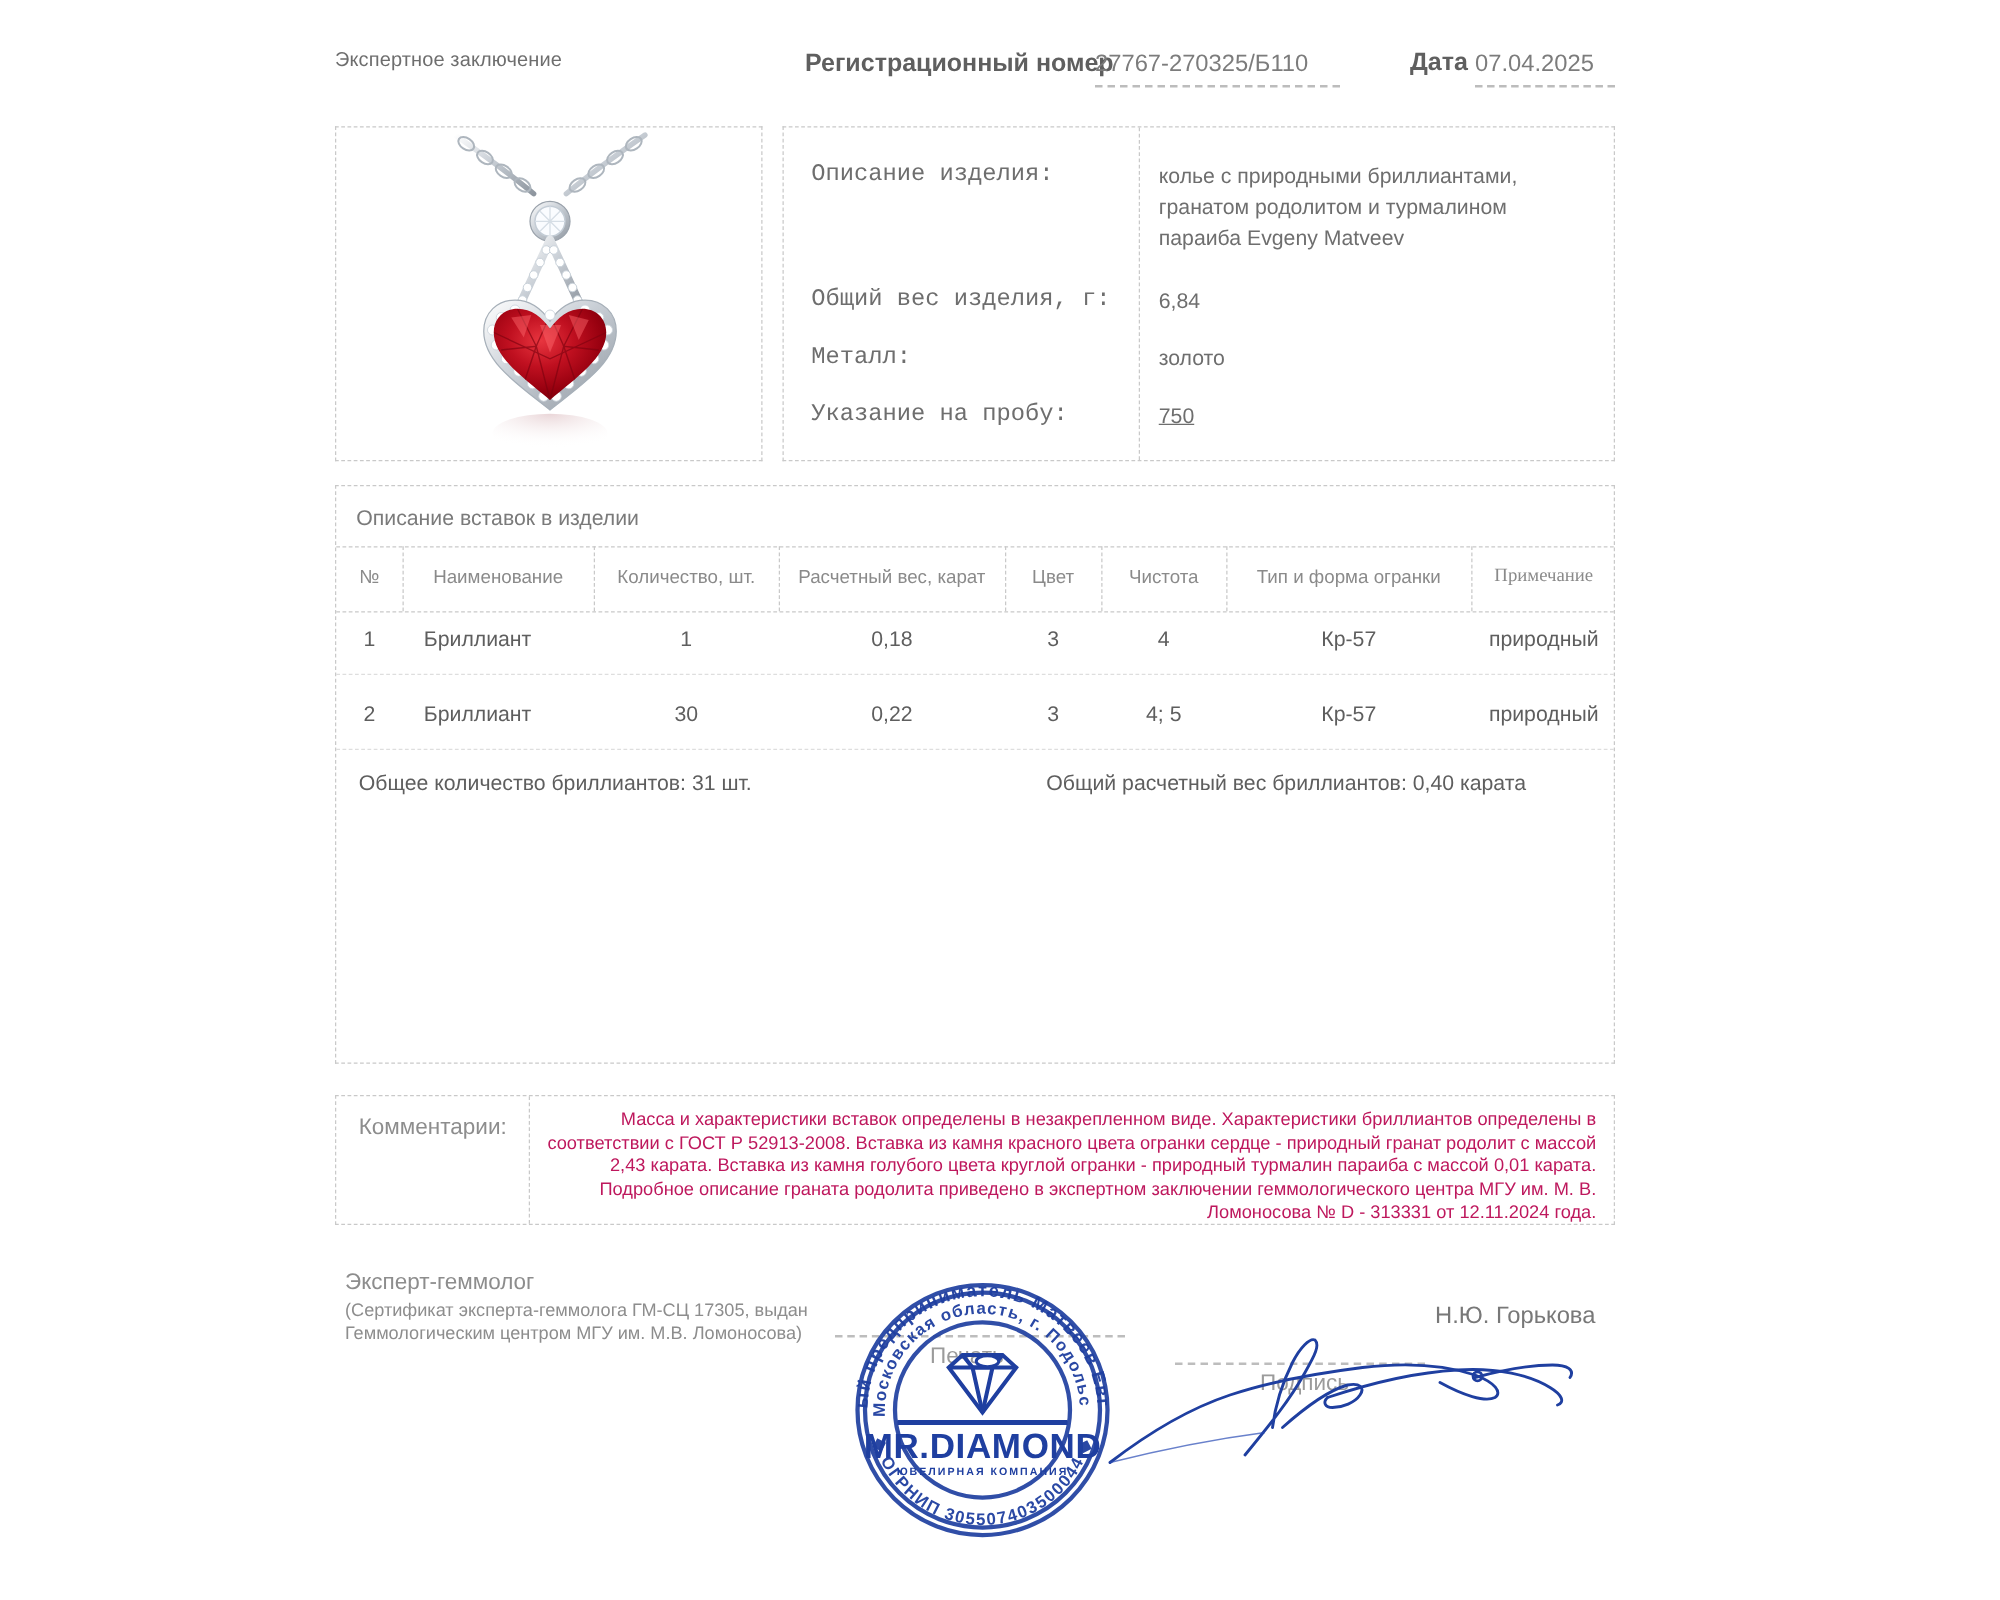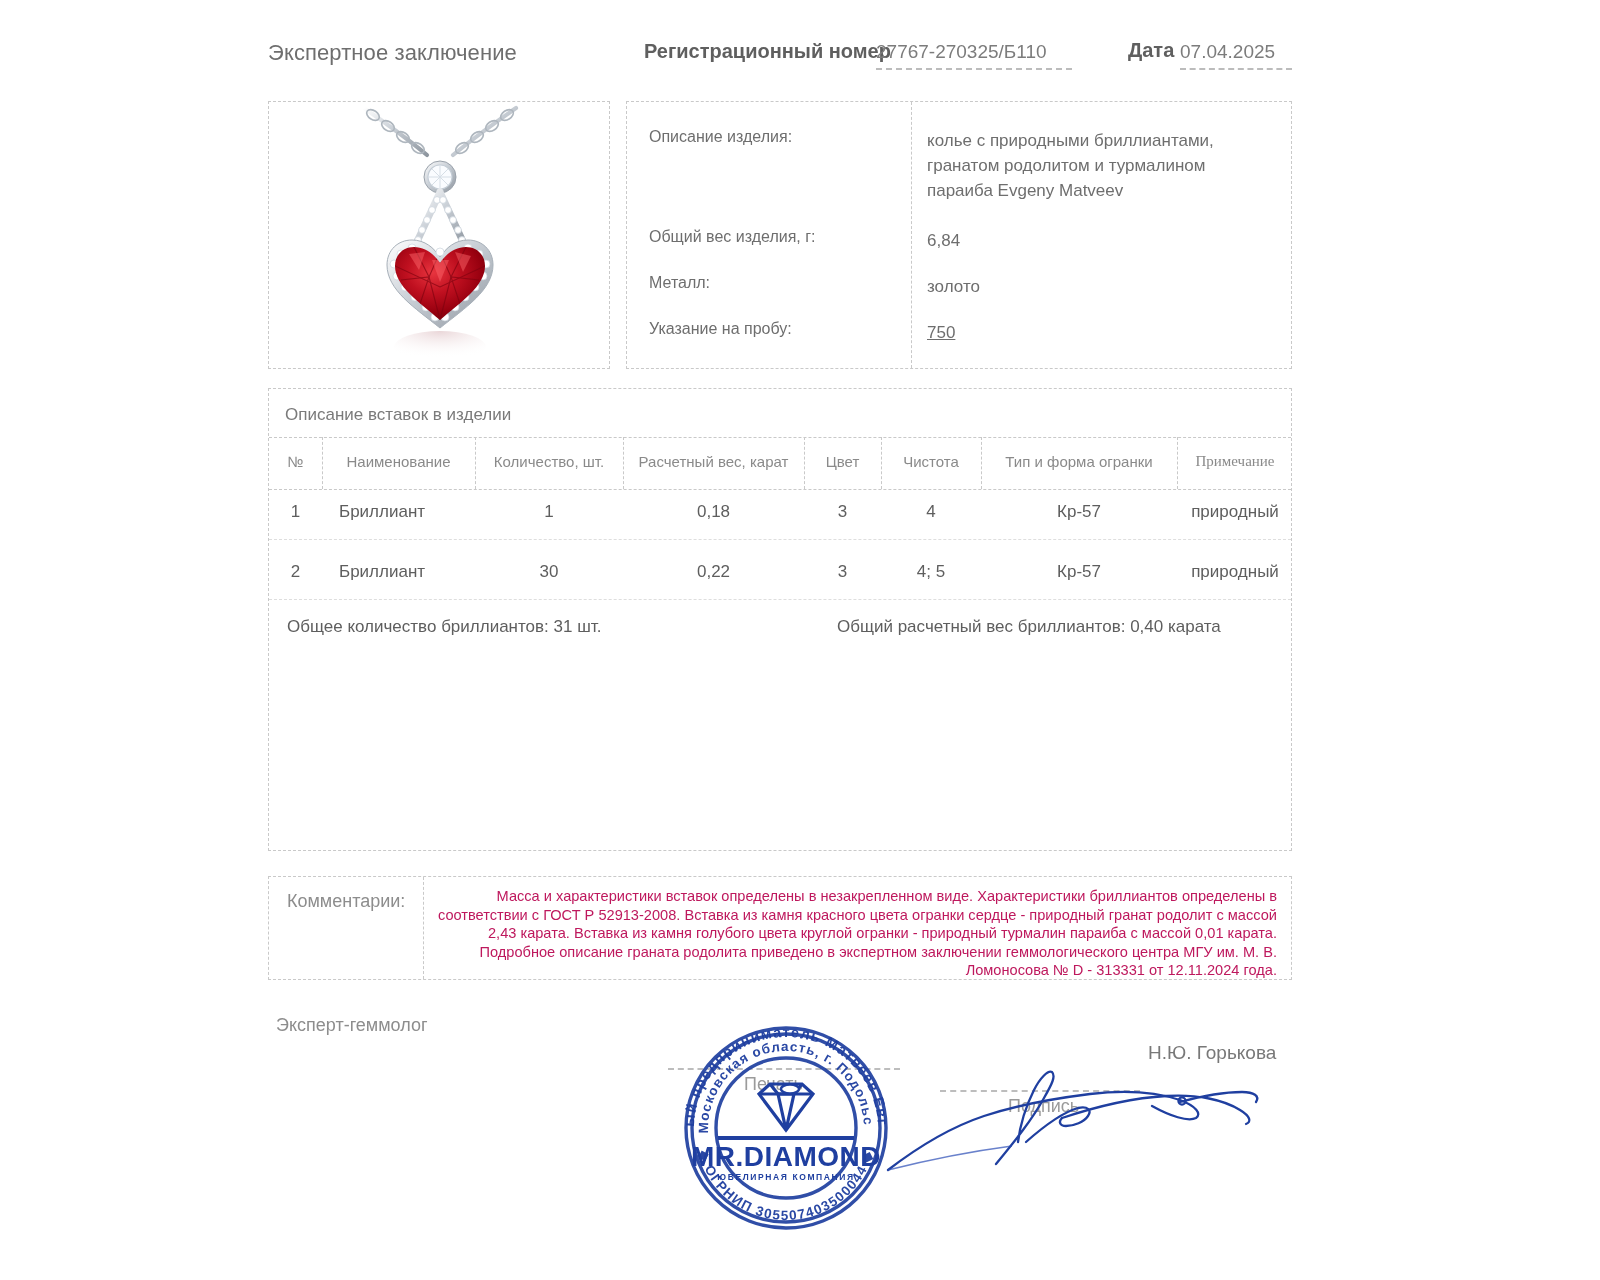--- a/index.html
+++ b/index.html
@@ -18,7 +18,7 @@
   }
   .hdr-title {
     position: absolute; left: 0; top: 2px;
-    font-size: 22px; color: #6e6e6e; letter-spacing: .1px; white-space: nowrap;
+    font-size: 16px; color: #6e6e6e; letter-spacing: .1px; white-space: nowrap;
   }
   .hdr-reg-label {
     position: absolute; left: 362px; top: 2px;

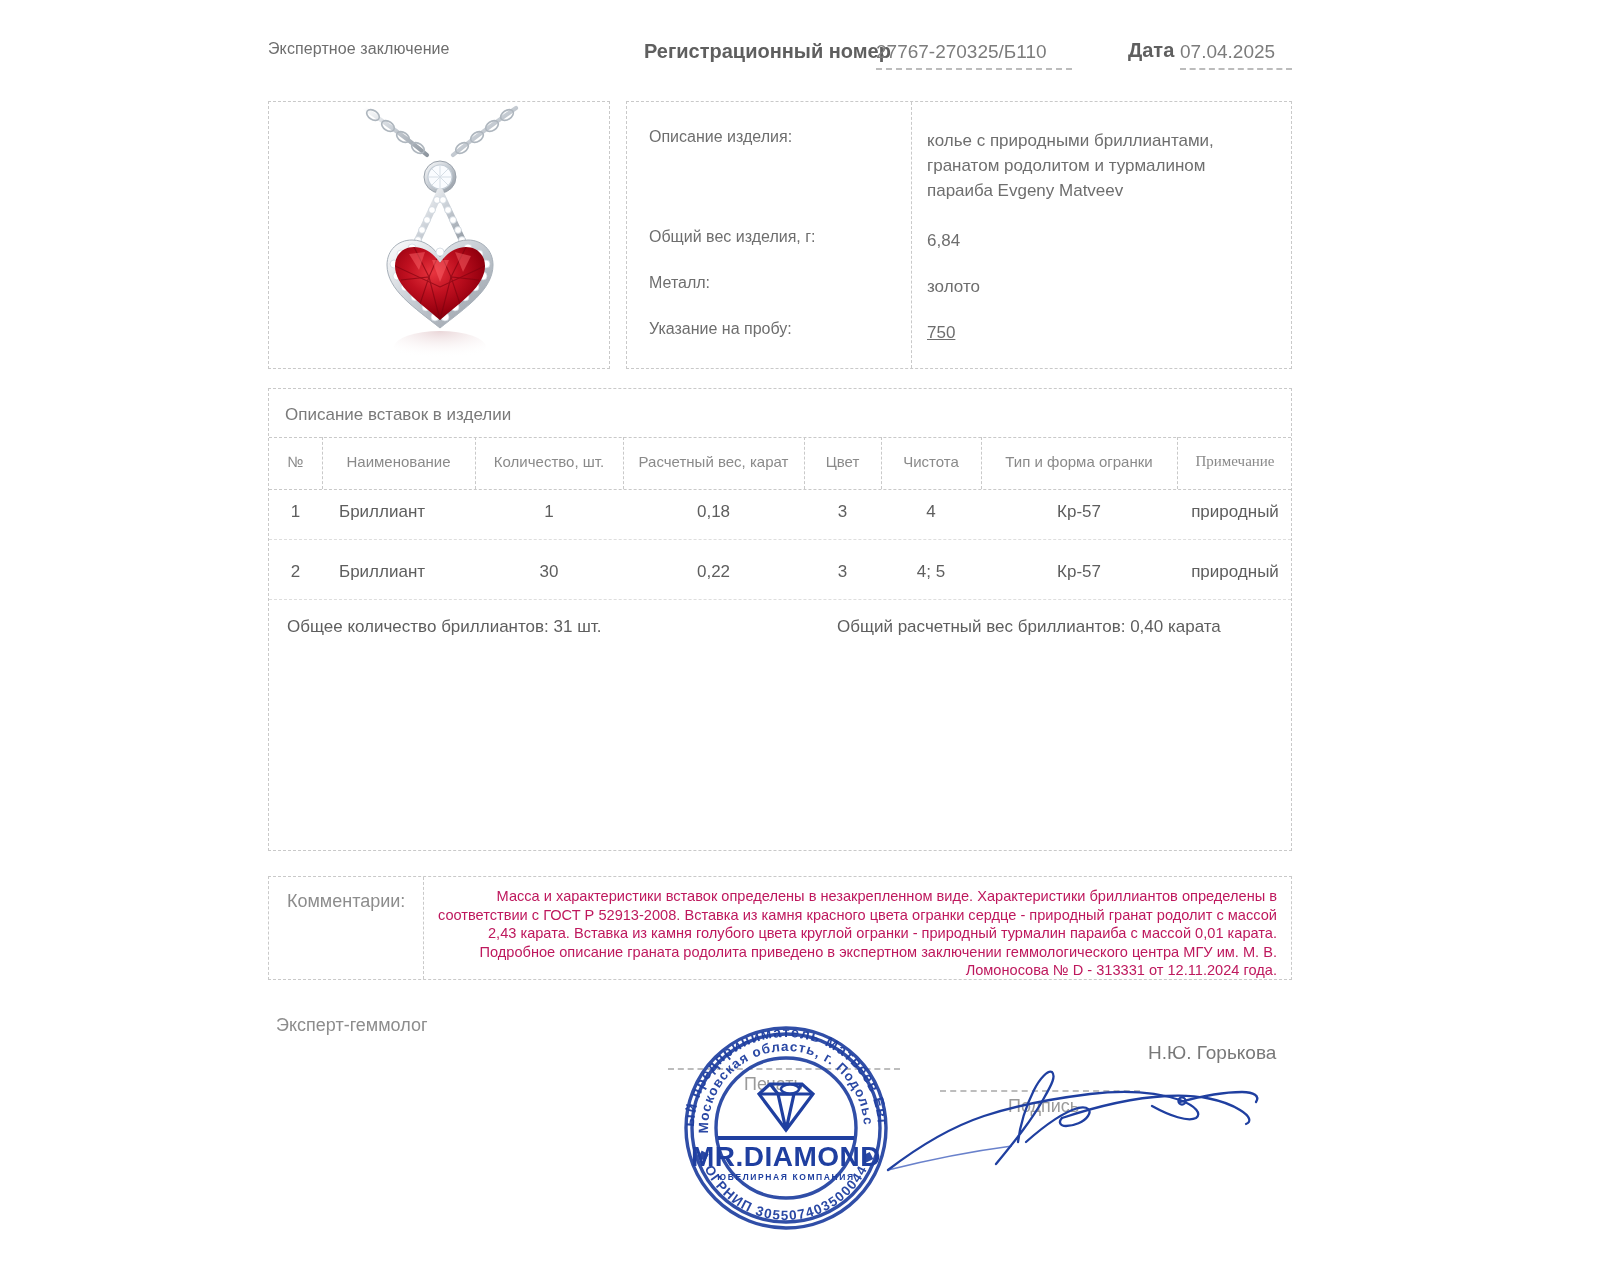--- a/index.html
+++ b/index.html
@@ -52,7 +52,7 @@
     position: absolute; left: 284px; top: 0; width: 0; height: 100%;
     border-left: 1px dashed #c9c9c9;
   }
-  .info-row { position: absolute; left: 22px; font-size: 16px; color: #6e6e6e; }
+  .info-row { position: absolute; left: 22px; font-size: 19px; color: #6e6e6e; font-family: Liberation Mono, monospace; }
   .info-val { position: absolute; left: 300px; font-size: 17px; color: #6e6e6e; line-height: 25px; }
 
   

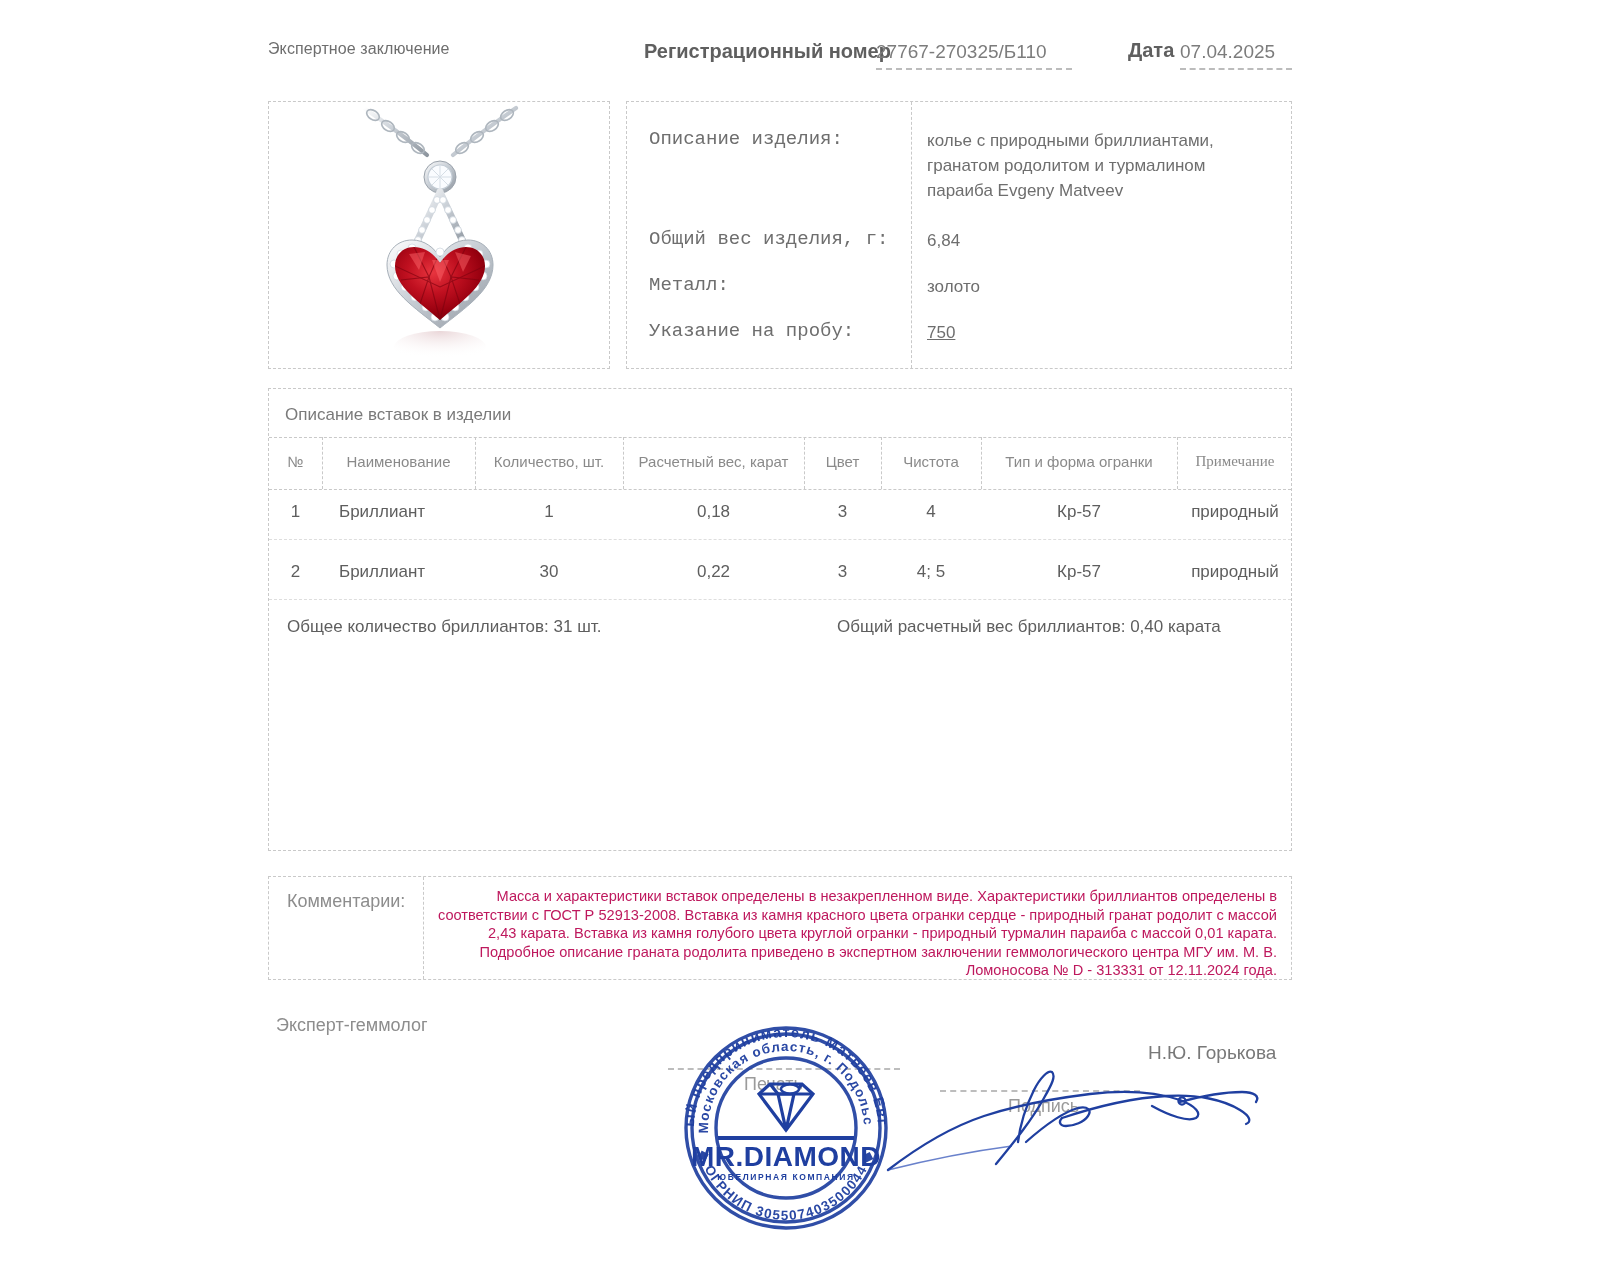--- a/index.html
+++ b/index.html
@@ -326,6 +326,7 @@
   </div>
 
   <div class="expert-title">Эксперт-геммолог</div>
+  <div class="expert-sub">(Сертификат эксперта-геммолога ГМ-СЦ 17305, выдан Геммологическим центром МГУ им. М.В. Ломоносова)</div>
 
   <div class="stamp-dash"></div>
   <div class="stamp-caption">Печать</div>

